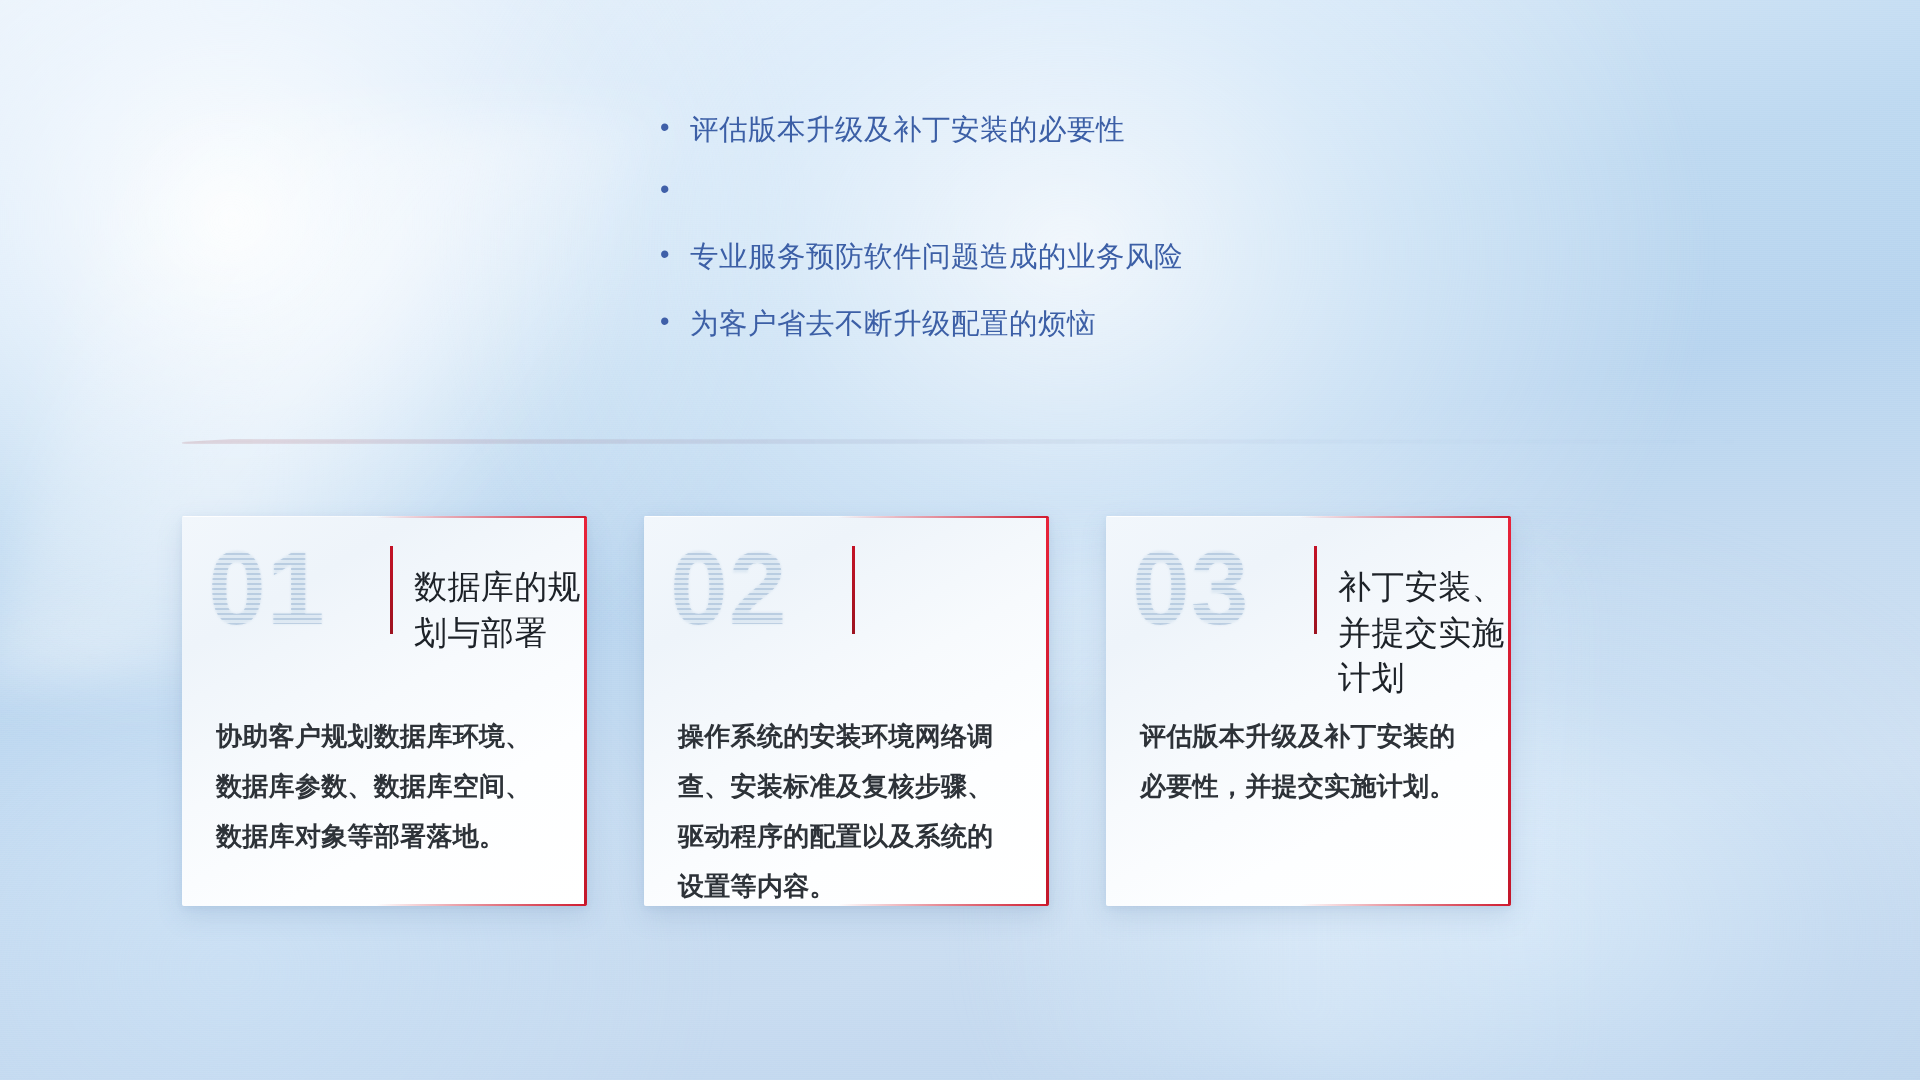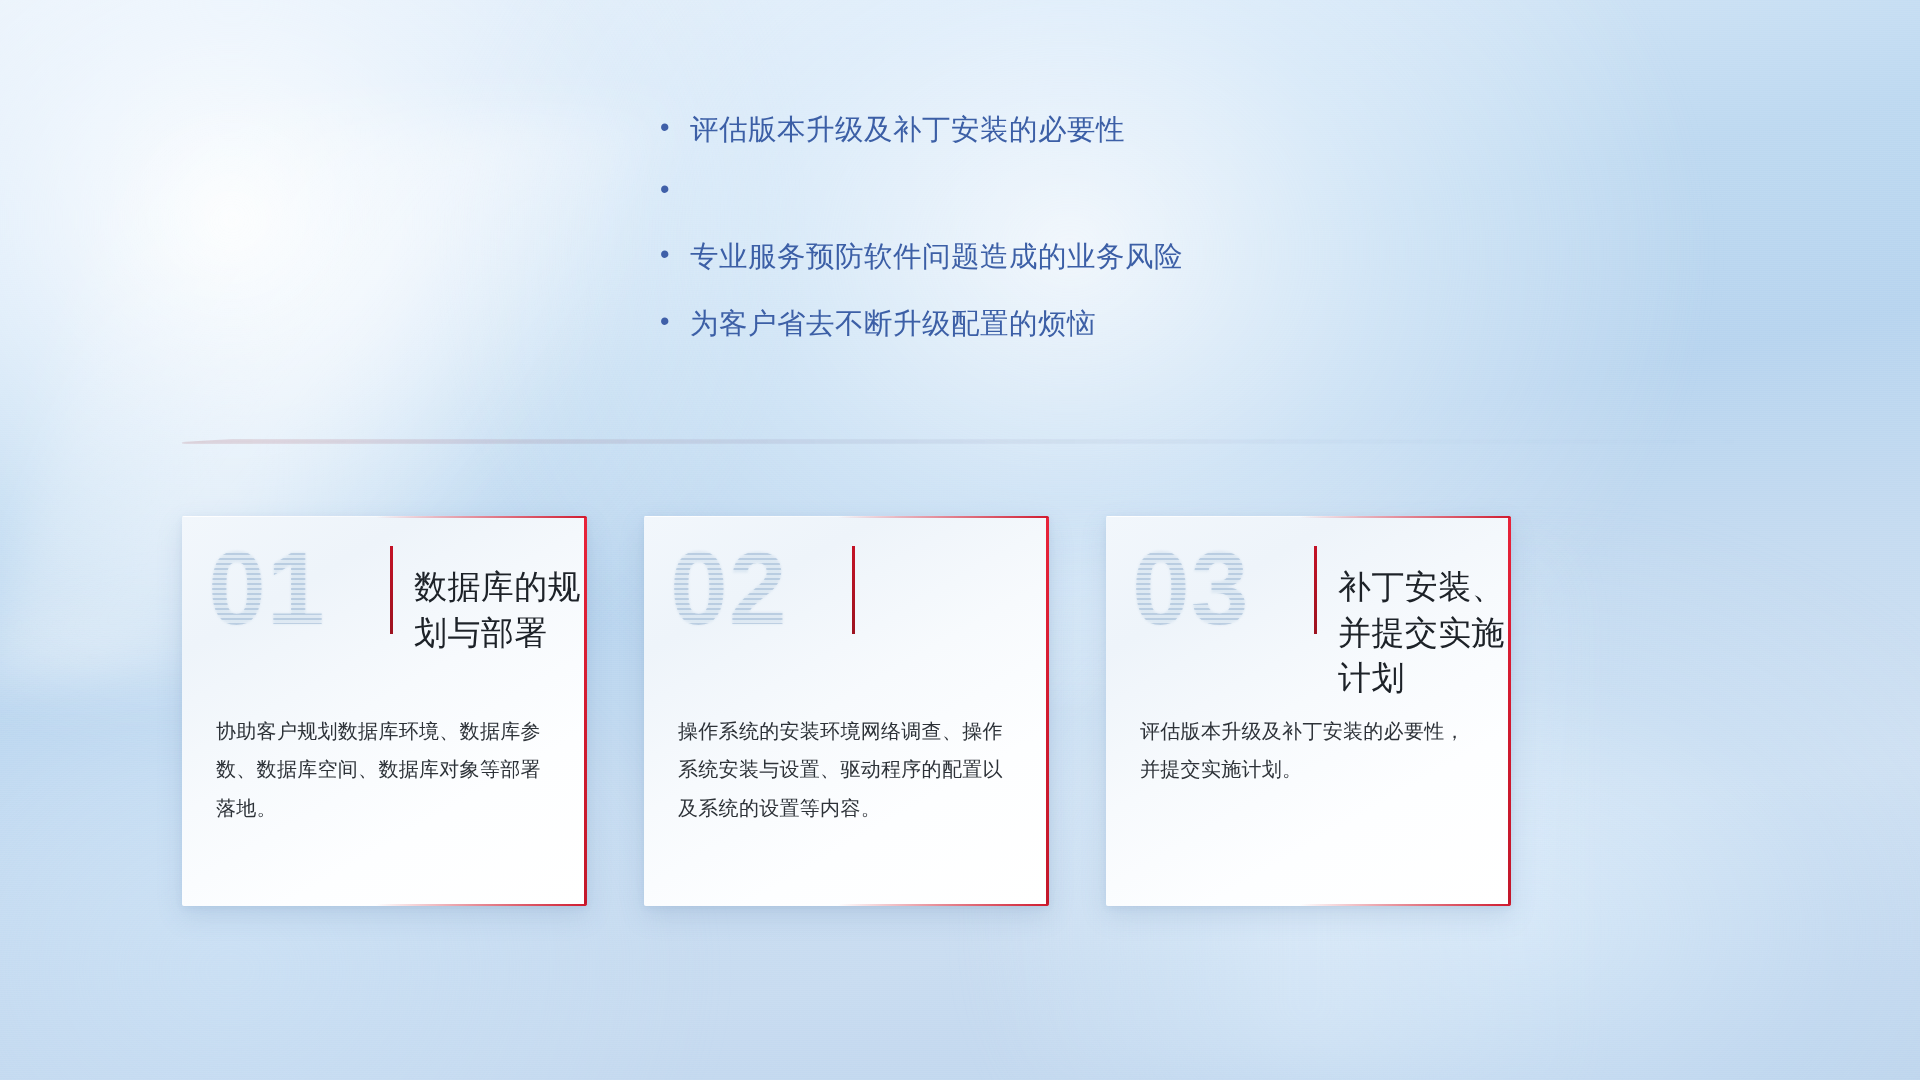--- a/index.html
+++ b/index.html
@@ -167,8 +167,9 @@
 
   .card-body{
     position:absolute; left:34px; right:30px; top:196px;
-    font-size:20px; line-height:1.92; color:#2d3238;
+    font-size:26px; line-height:1.92; color:#2d3238;
     letter-spacing:.3px;
+    font-weight:bold;
   }
 </style>
 </head>

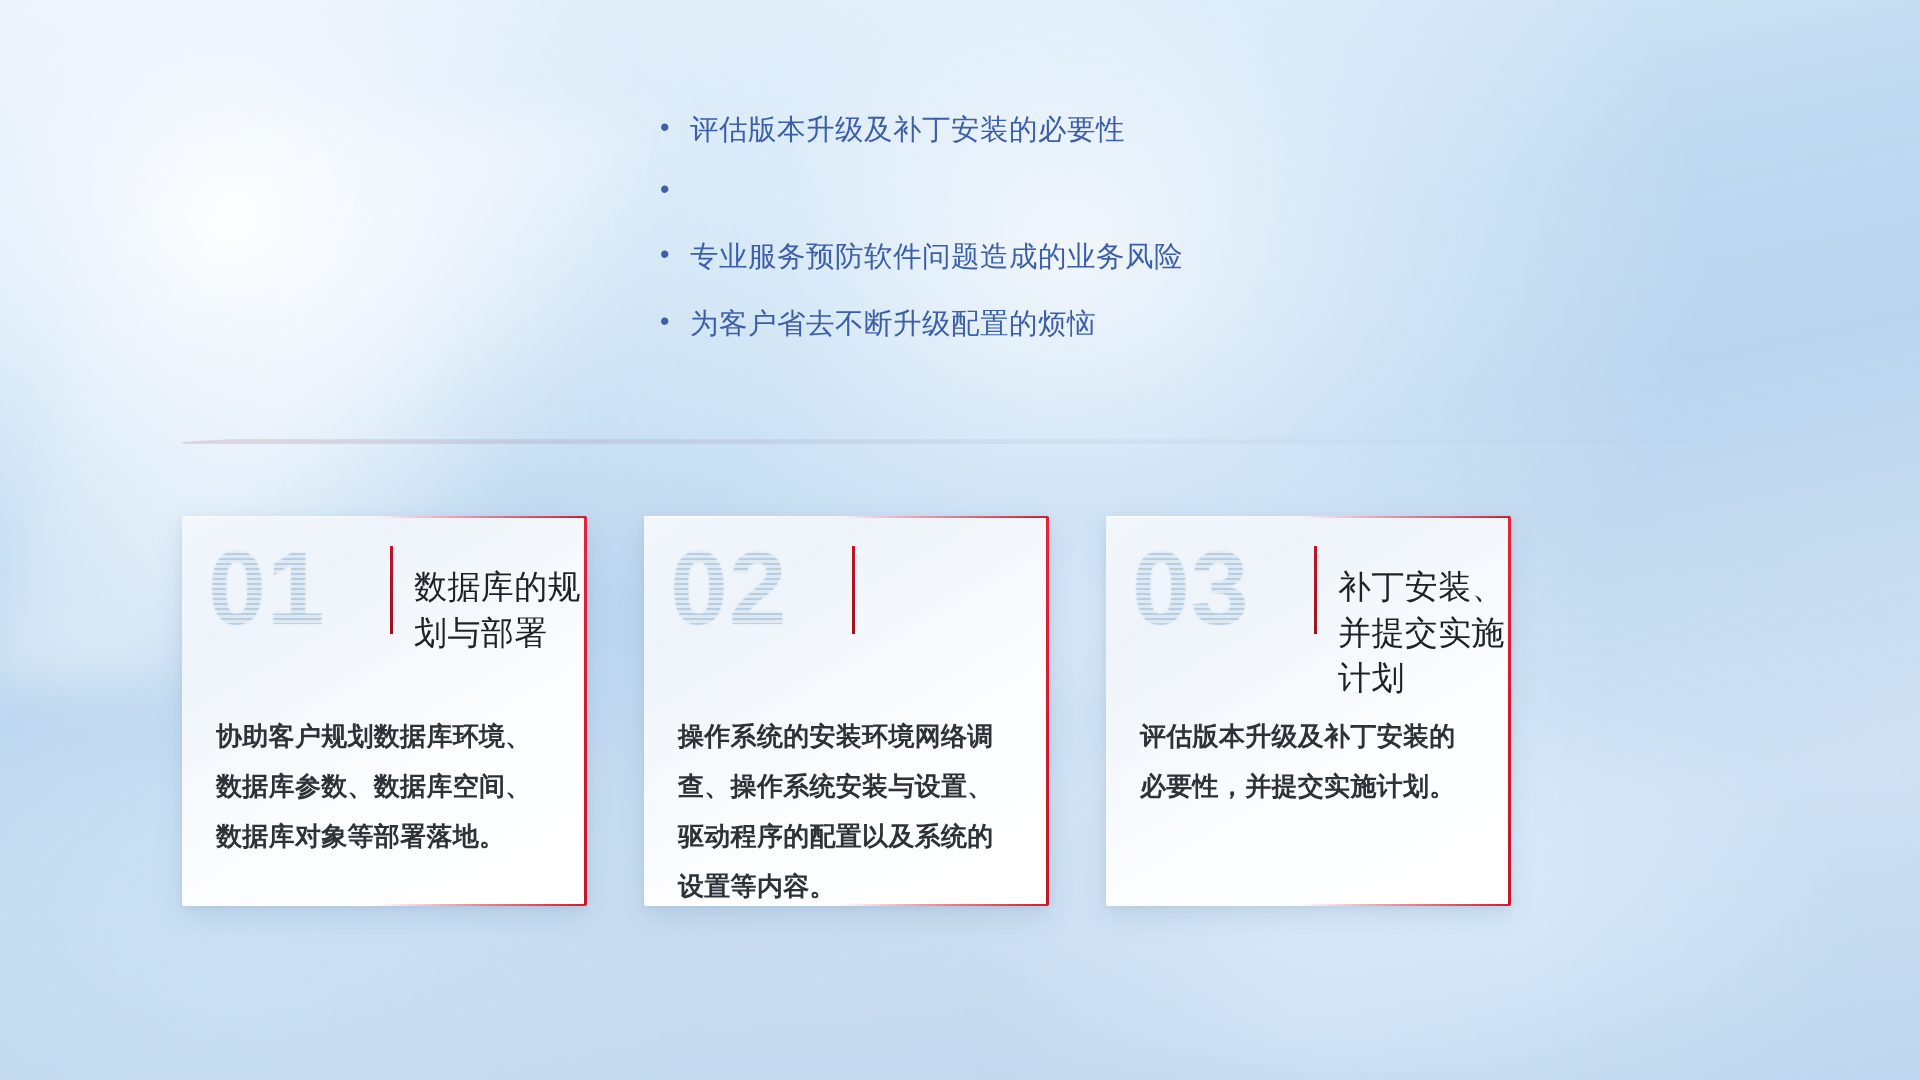--- a/index.html
+++ b/index.html
@@ -239,7 +239,7 @@
       <div class="card-number">02</div>
       <div class="card-title-bar"></div>
     </div>
-    <div class="card-body">操作系统的安装环境网络调查、操作系统安装与设置、驱动程序的配置以及系统的设置等内容。</div>
+    <div class="card-body">操作系统的安装环境网络调查、安装标准及复核步骤、驱动程序的配置以及系统的设置等内容。</div>
   </div>
 
   <div class="card">

